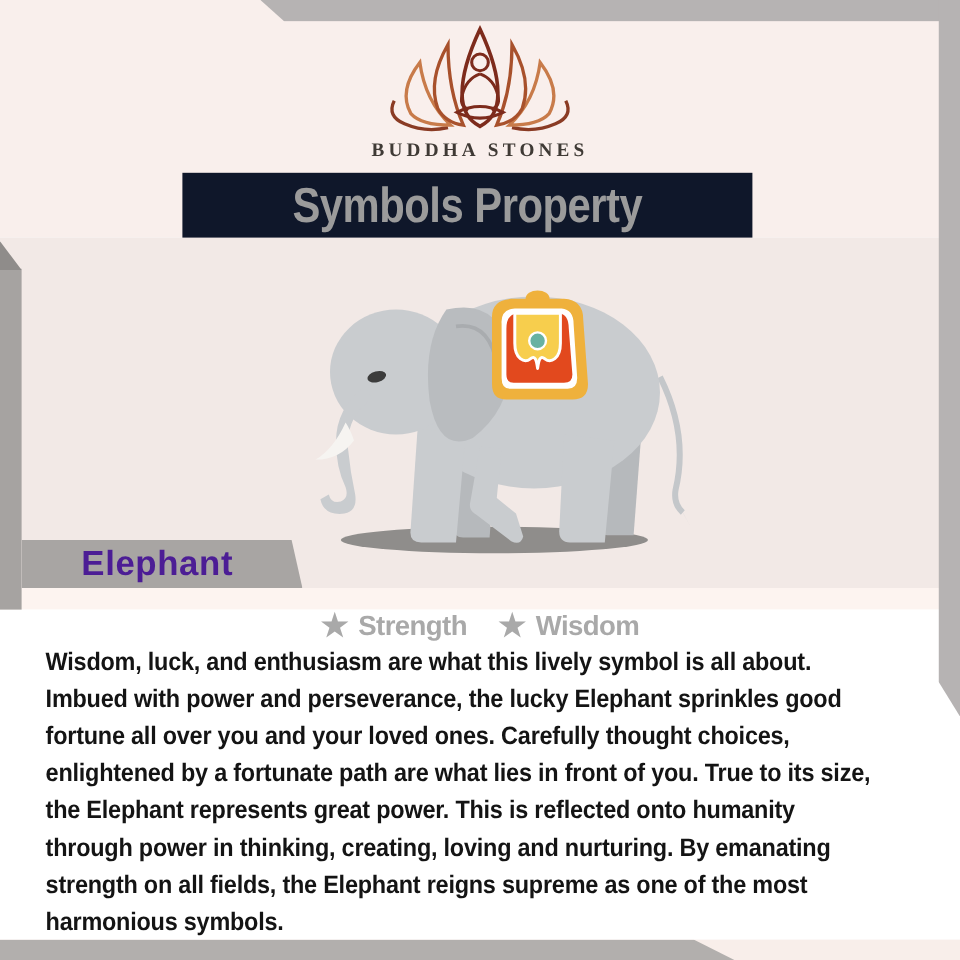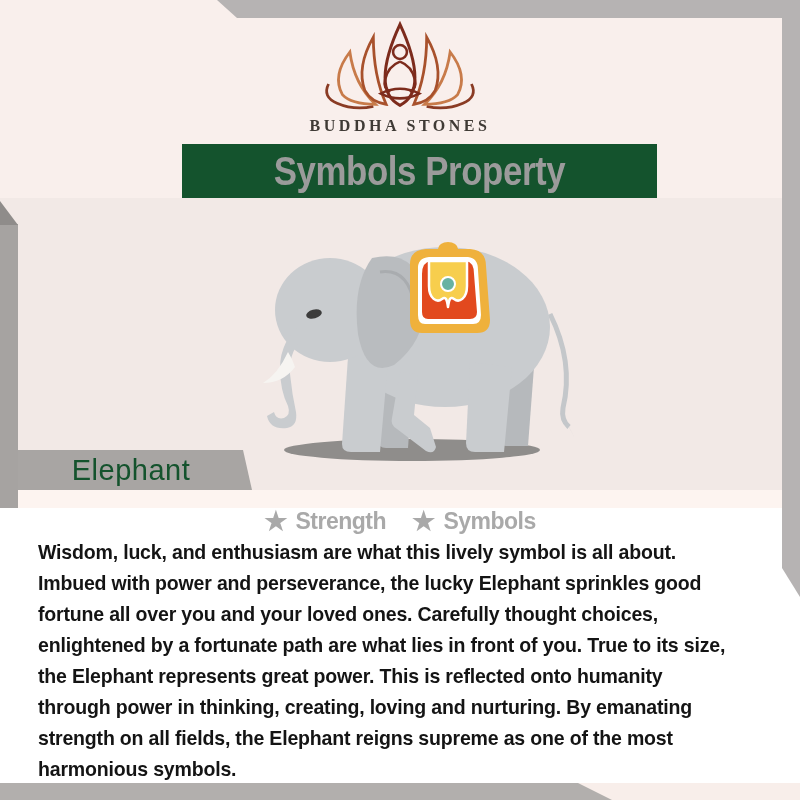--- a/index.html
+++ b/index.html
@@ -45,7 +45,7 @@
 
   
   .title-box {
-    left:182px; top:144px; width:475px; height:54px; background:#14532d;
+    left:152px; top:144px; width:475px; height:54px; background:#0f172a;
     display:flex; align-items:center; justify-content:center;
   }
   .title-text {

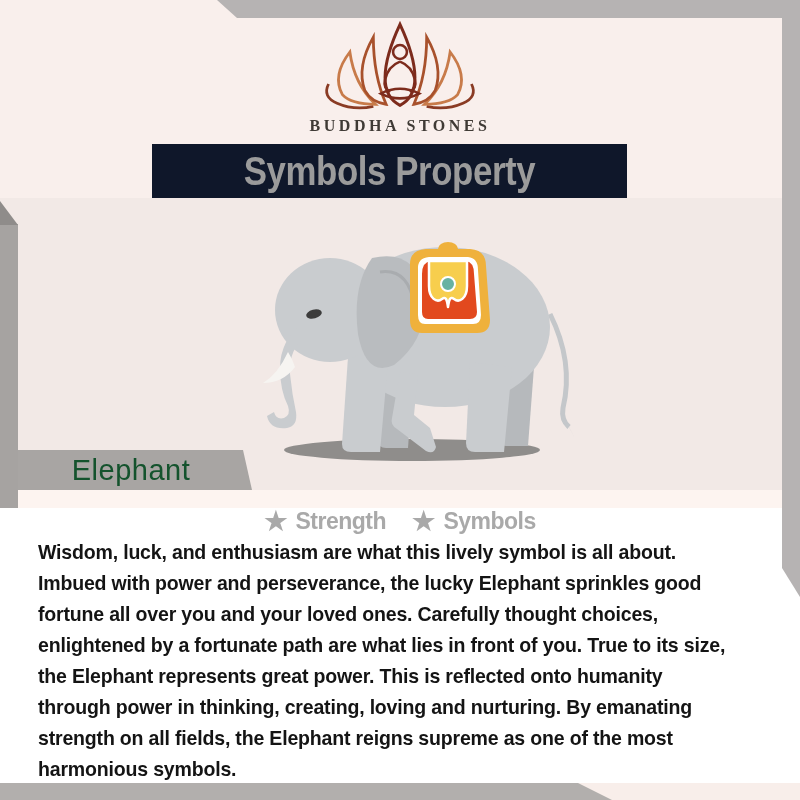--- a/index.html
+++ b/index.html
@@ -63,7 +63,7 @@
     display:flex; align-items:center; justify-content:center;
   }
   .banner span {
-    font-size:29px; font-weight:normal; color:#14532d; letter-spacing:0.5px;
+    font-size:29px; font-weight:bold; color:#4c1d95; letter-spacing:0.5px;
     padding-right:10px;
   }
 

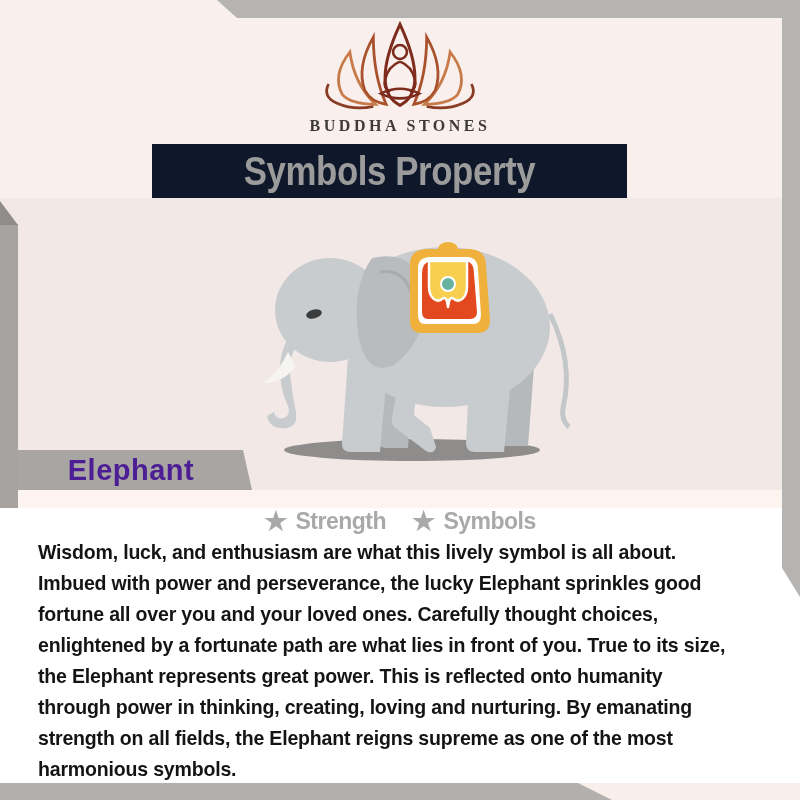--- a/index.html
+++ b/index.html
@@ -170,7 +170,7 @@
   </div>
 
   <div class="abs traits">
-    <span class="star">★</span><span class="trait">Strength</span><span class="star star2">★</span><span class="trait">Symbols</span>
+    <span class="star">★</span><span class="trait">Strength</span><span class="star star2">★</span><span class="trait">Wisdom</span>
   </div>
 
   <div class="abs desc">

